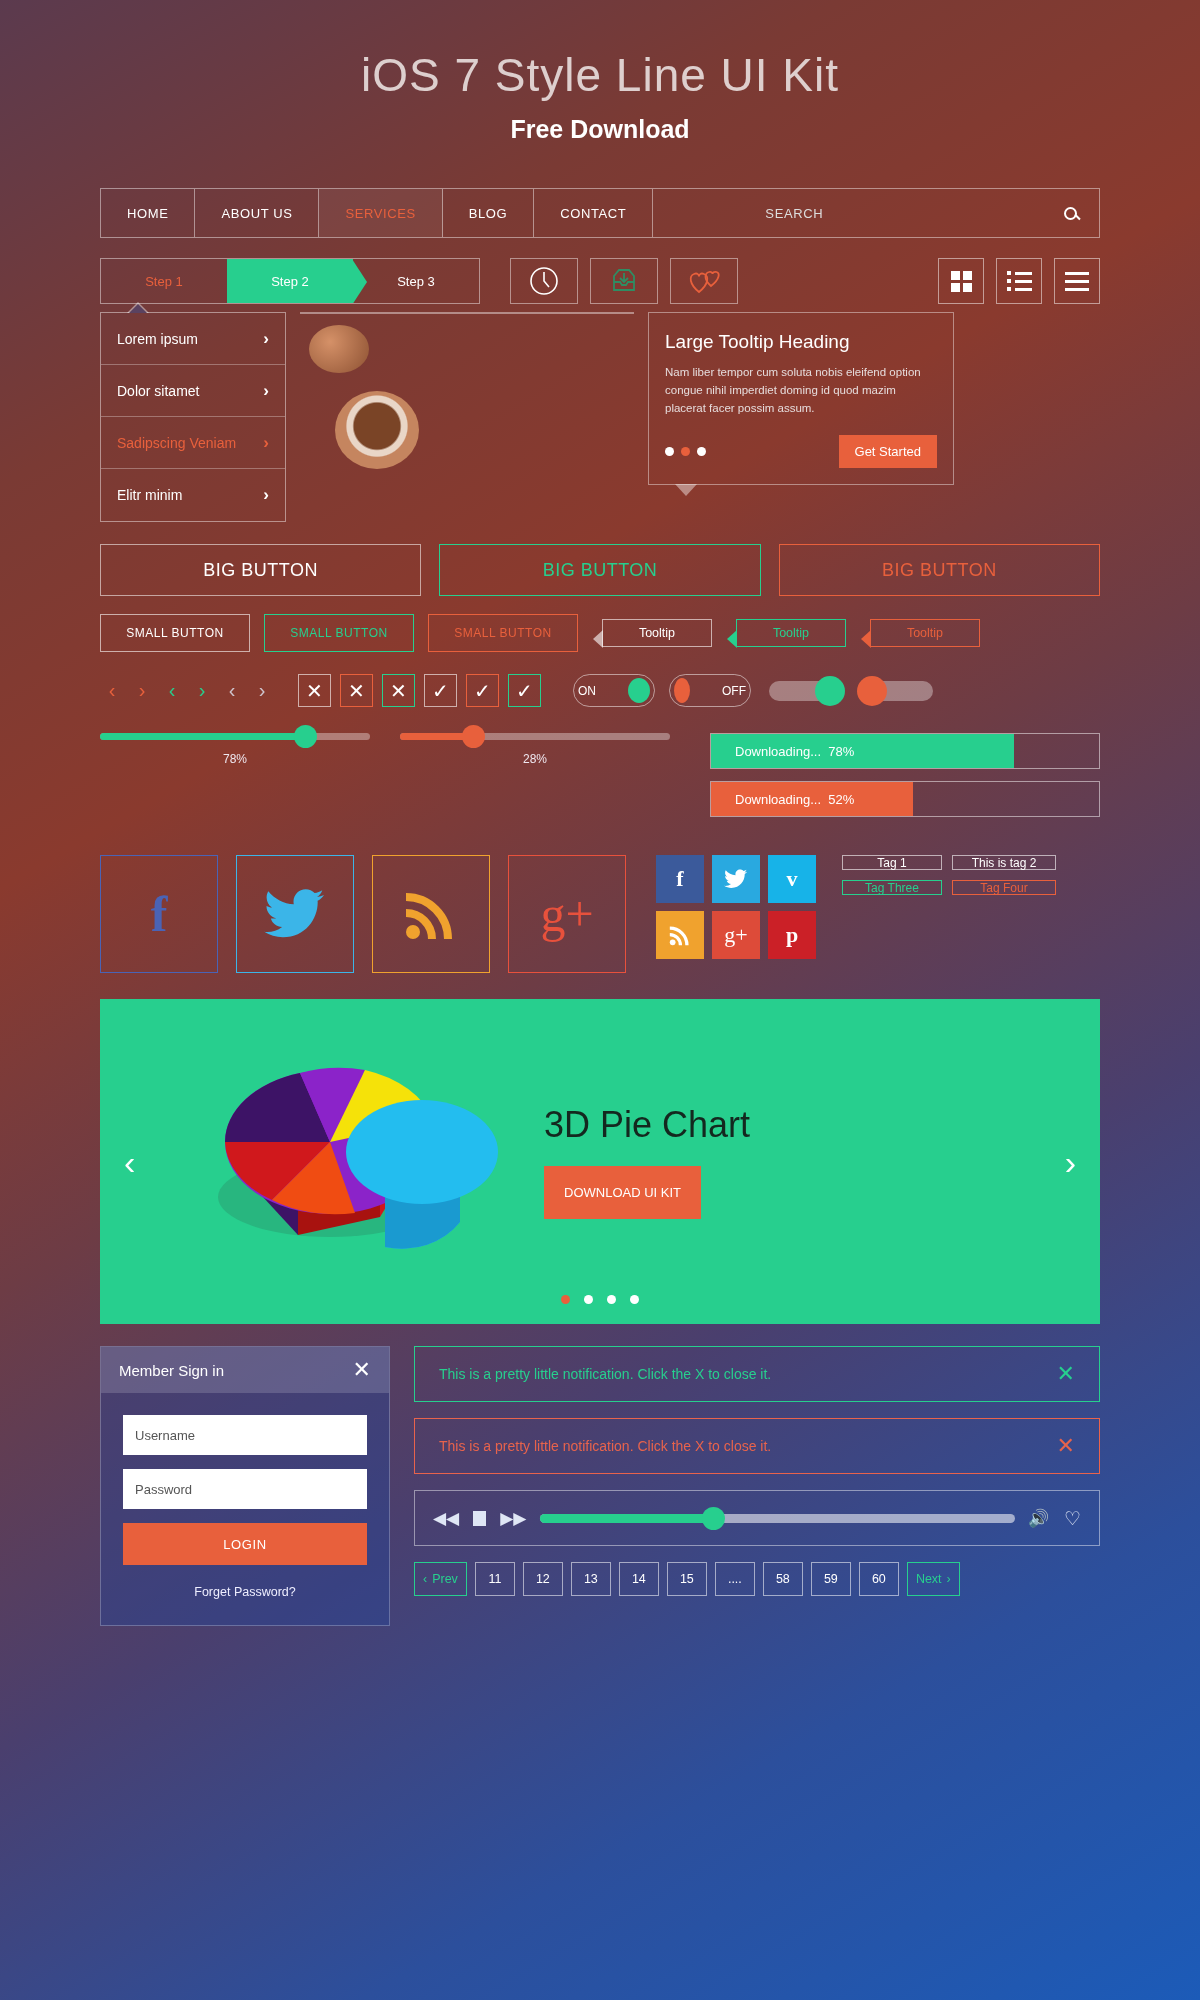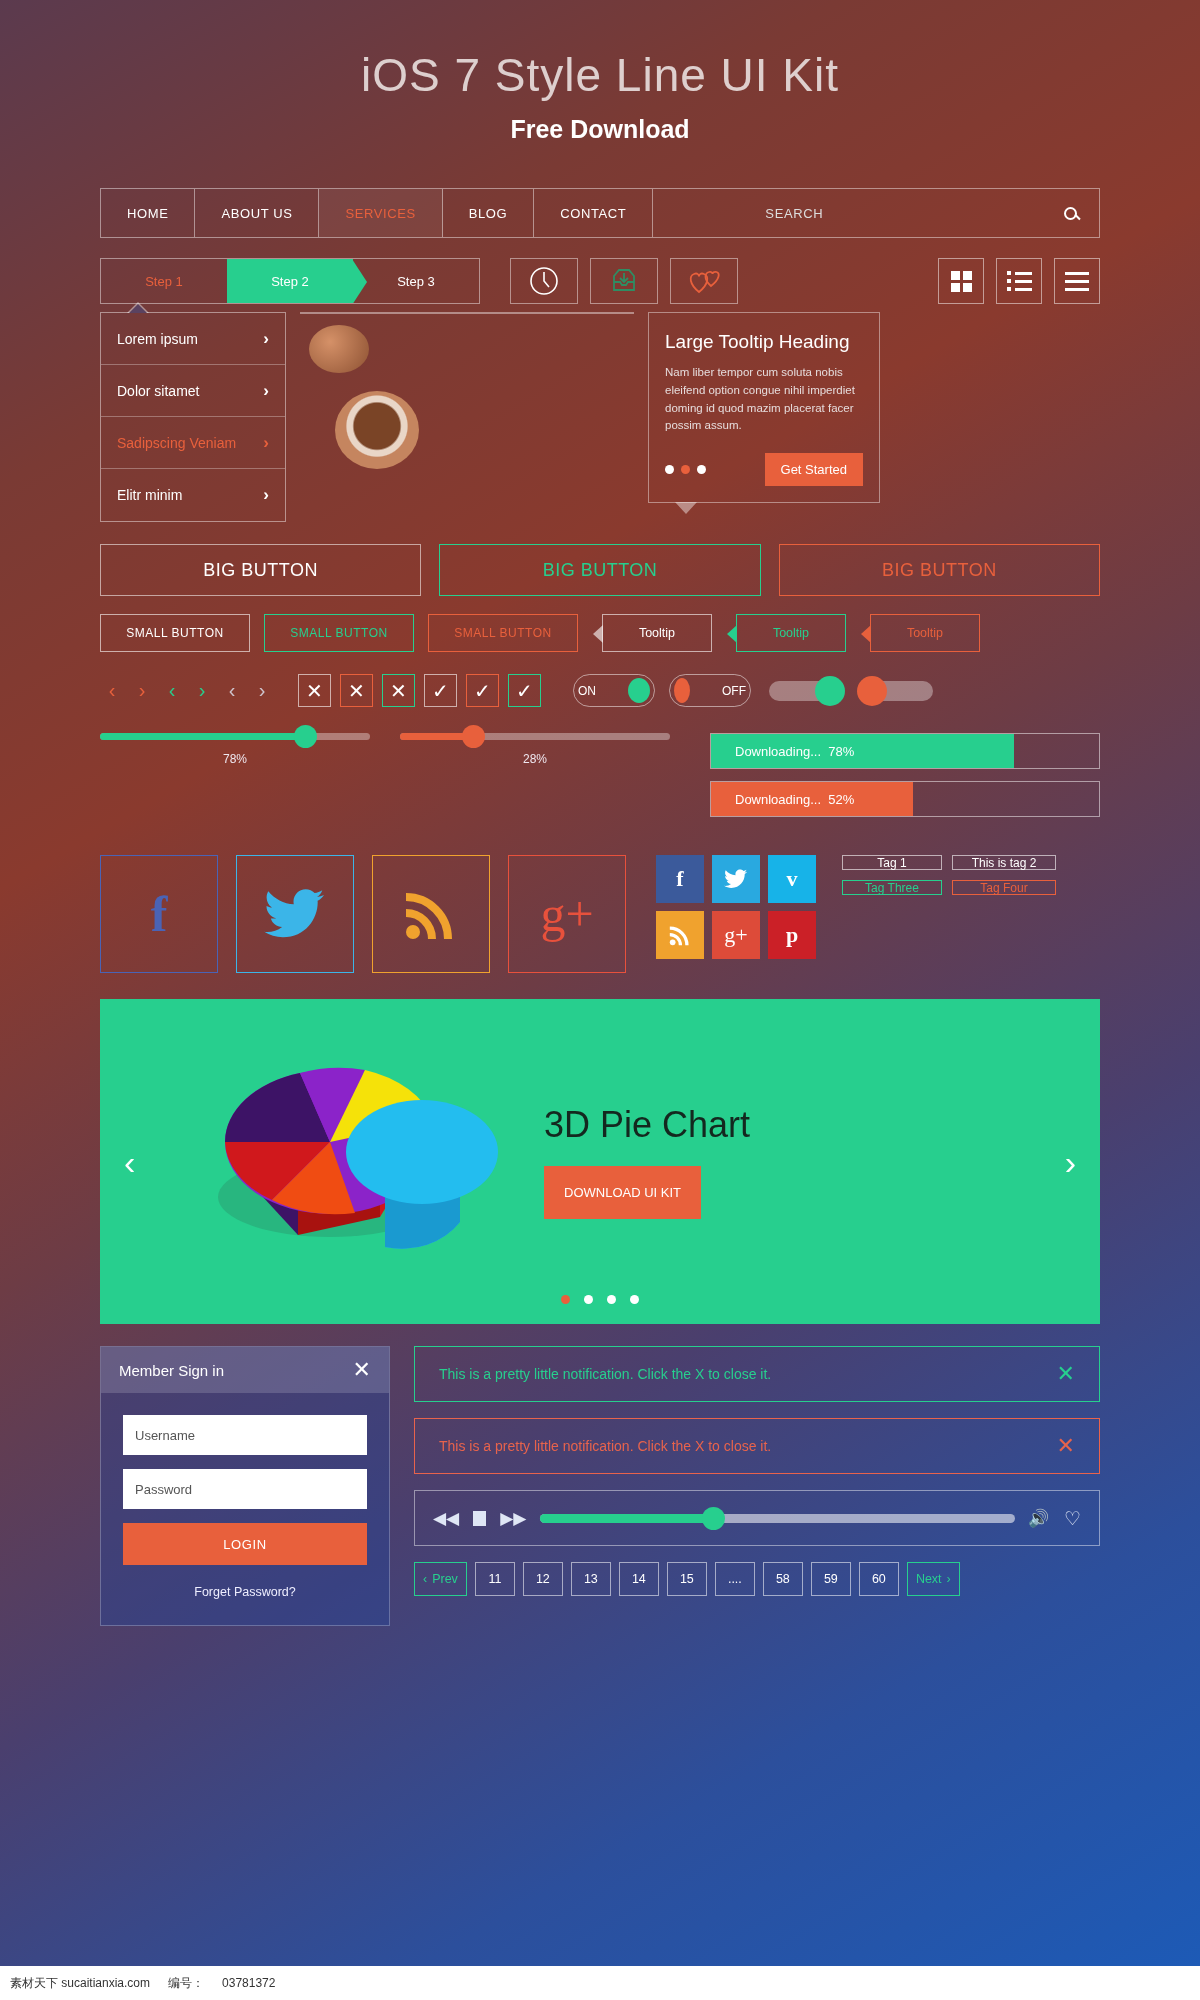--- a/index.html
+++ b/index.html
@@ -91,7 +91,7 @@
   .prod-text { font-size: 11.5px; line-height: 1.55; color: #e6dcdc; }
   .btn-buy { margin-top: 14px; background:#27cf8e; color:#fff; font-size:13px; padding: 9px 0; width:104px; text-align:center; }
 
-  .tooltip-card { margin-left: 14px; width: 232px; border:1px solid rgba(255,255,255,.42); padding: 18px 16px 16px; position:relative; }
+  .tooltip-card { margin-left: 14px; width: 306px; border:1px solid rgba(255,255,255,.42); padding: 18px 16px 16px; position:relative; }
   .tooltip-card::after {
     content:""; position:absolute; bottom:-12px; left:26px; width:0; height:0;
     border-left:11px solid transparent; border-right:11px solid transparent; border-top:12px solid rgba(255,255,255,.42);

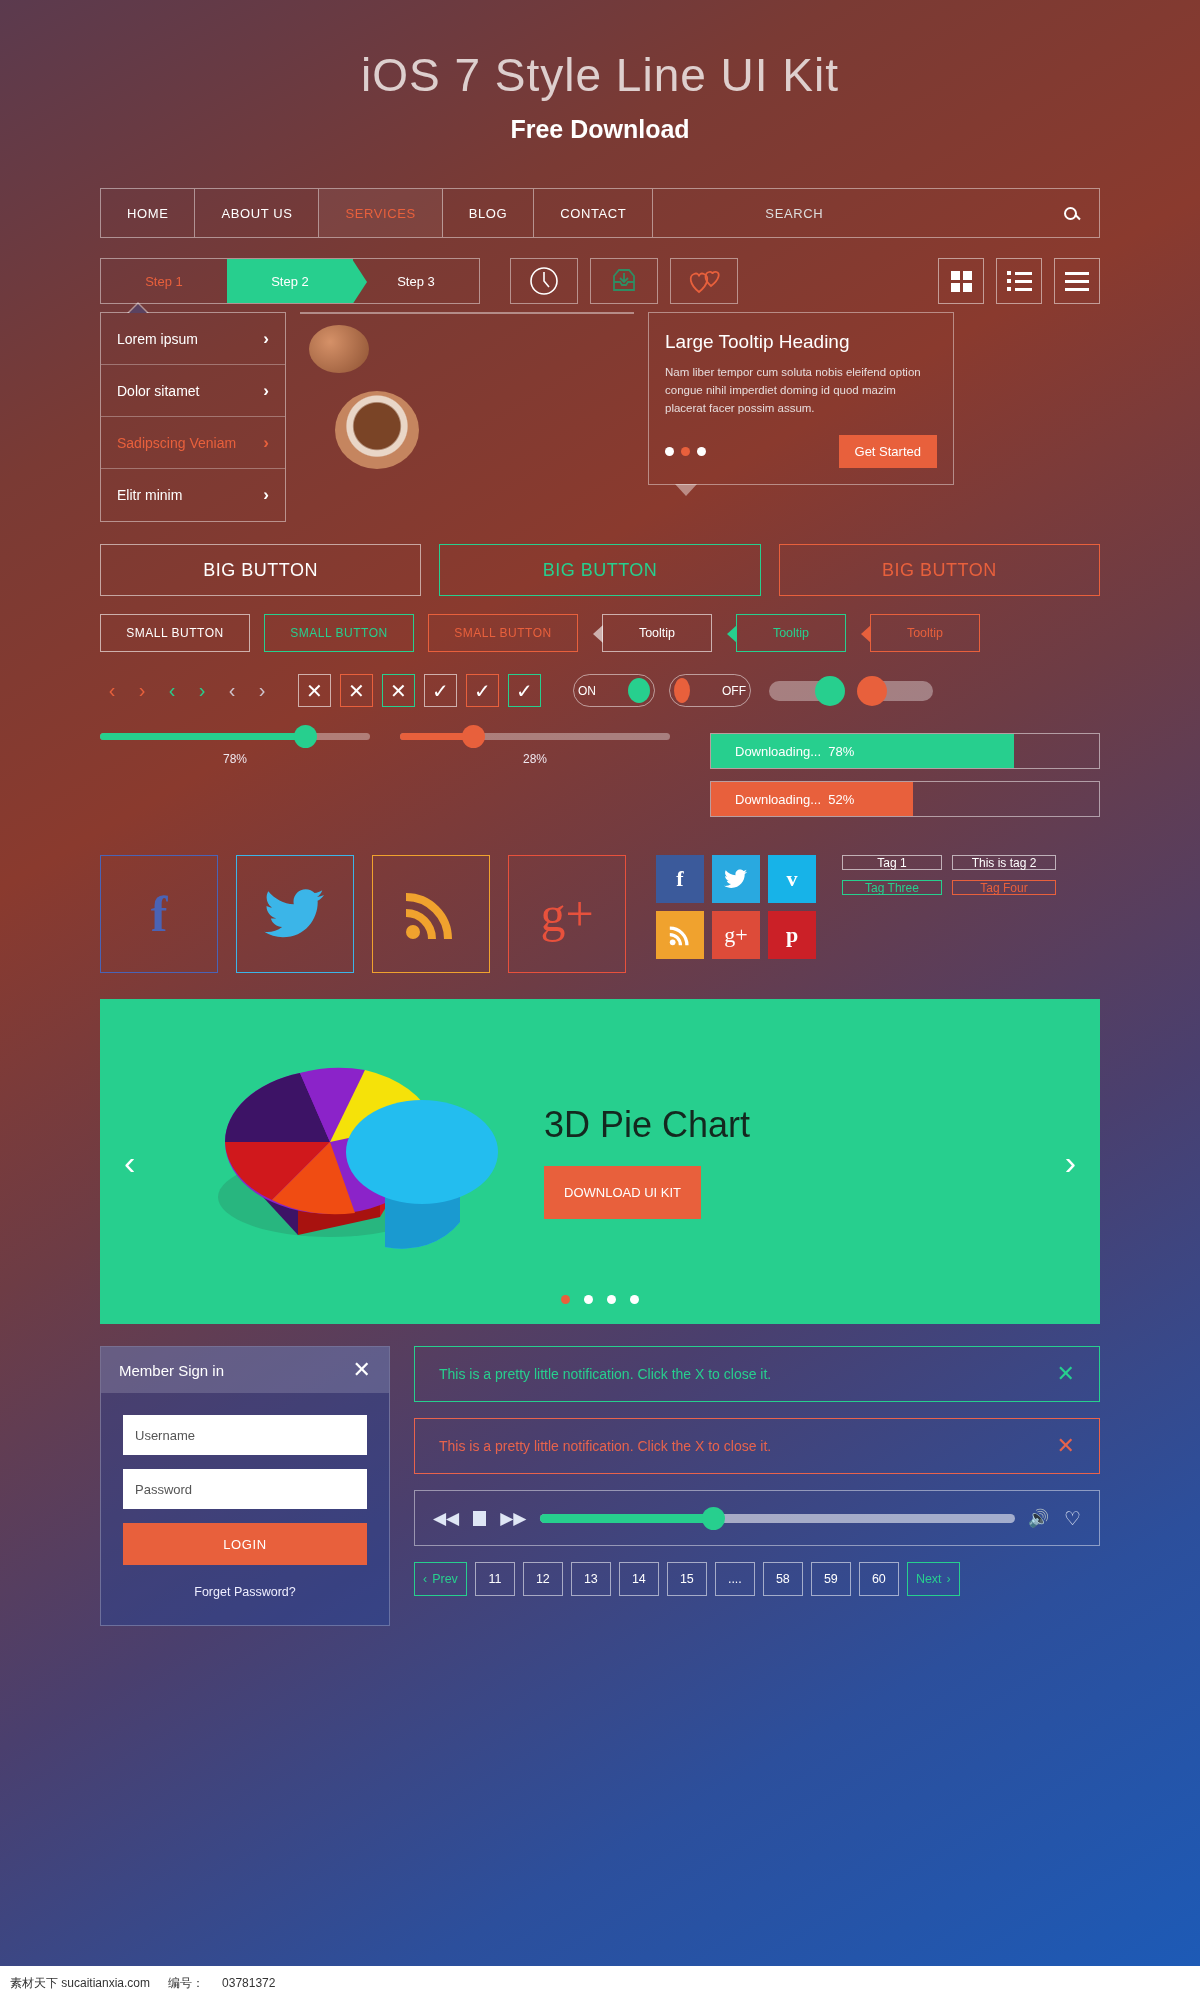--- a/index.html
+++ b/index.html
@@ -115,7 +115,7 @@
   .small-btn { width: 150px; height: 38px; display:flex; align-items:center; justify-content:center; font-size:12px; letter-spacing:.5px; border:1px solid rgba(255,255,255,.6); }
   .small-btn.green { border-color:#27cf8e; color:#27cf8e; }
   .small-btn.orange { border-color:#e8603c; color:#e8603c; }
-  .ttip { width:110px; height:38px; display:flex; align-items:center; justify-content:center; font-size:12.5px; border:1px solid rgba(255,255,255,.6); position:relative; margin-left:10px; }
+  .ttip { width:110px; height:28px; display:flex; align-items:center; justify-content:center; font-size:12.5px; border:1px solid rgba(255,255,255,.6); position:relative; margin-left:10px; }
   .ttip::before { content:""; position:absolute; left:-10px; top:10px; width:0;height:0; border-top:9px solid transparent;border-bottom:9px solid transparent;border-right:10px solid rgba(255,255,255,.6); }
   .ttip.green { border-color:#27cf8e; color:#27cf8e; }
   .ttip.green::before { border-right-color:#27cf8e; }

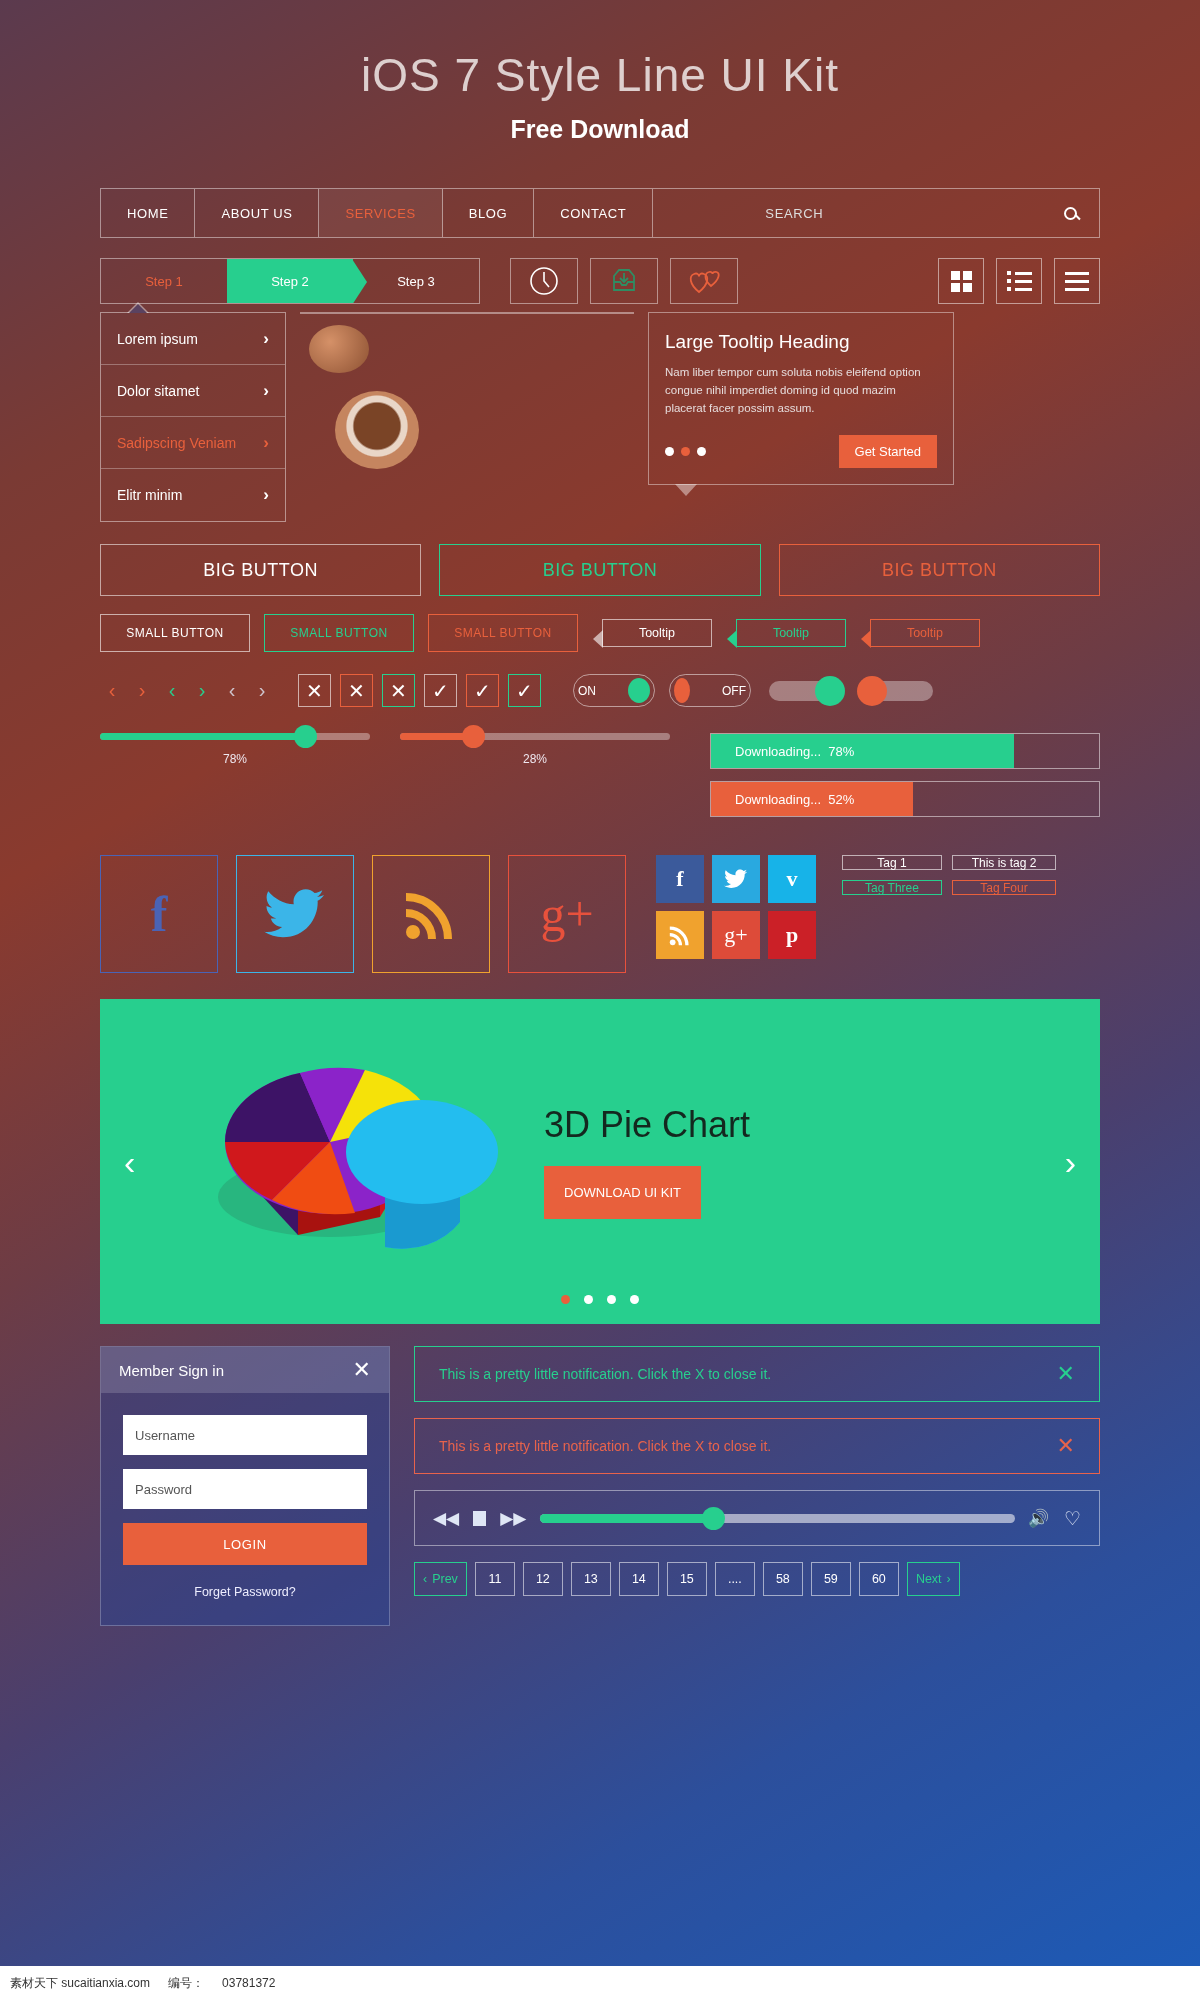--- a/index.html
+++ b/index.html
@@ -567,11 +567,6 @@
 
   </div>
 
-  <div class="footer-bar">
-    <span>素材天下 sucaitianxia.com</span>
-    <span>编号：</span>
-    <span>03781372</span>
-  </div>
 
 </div>
 

